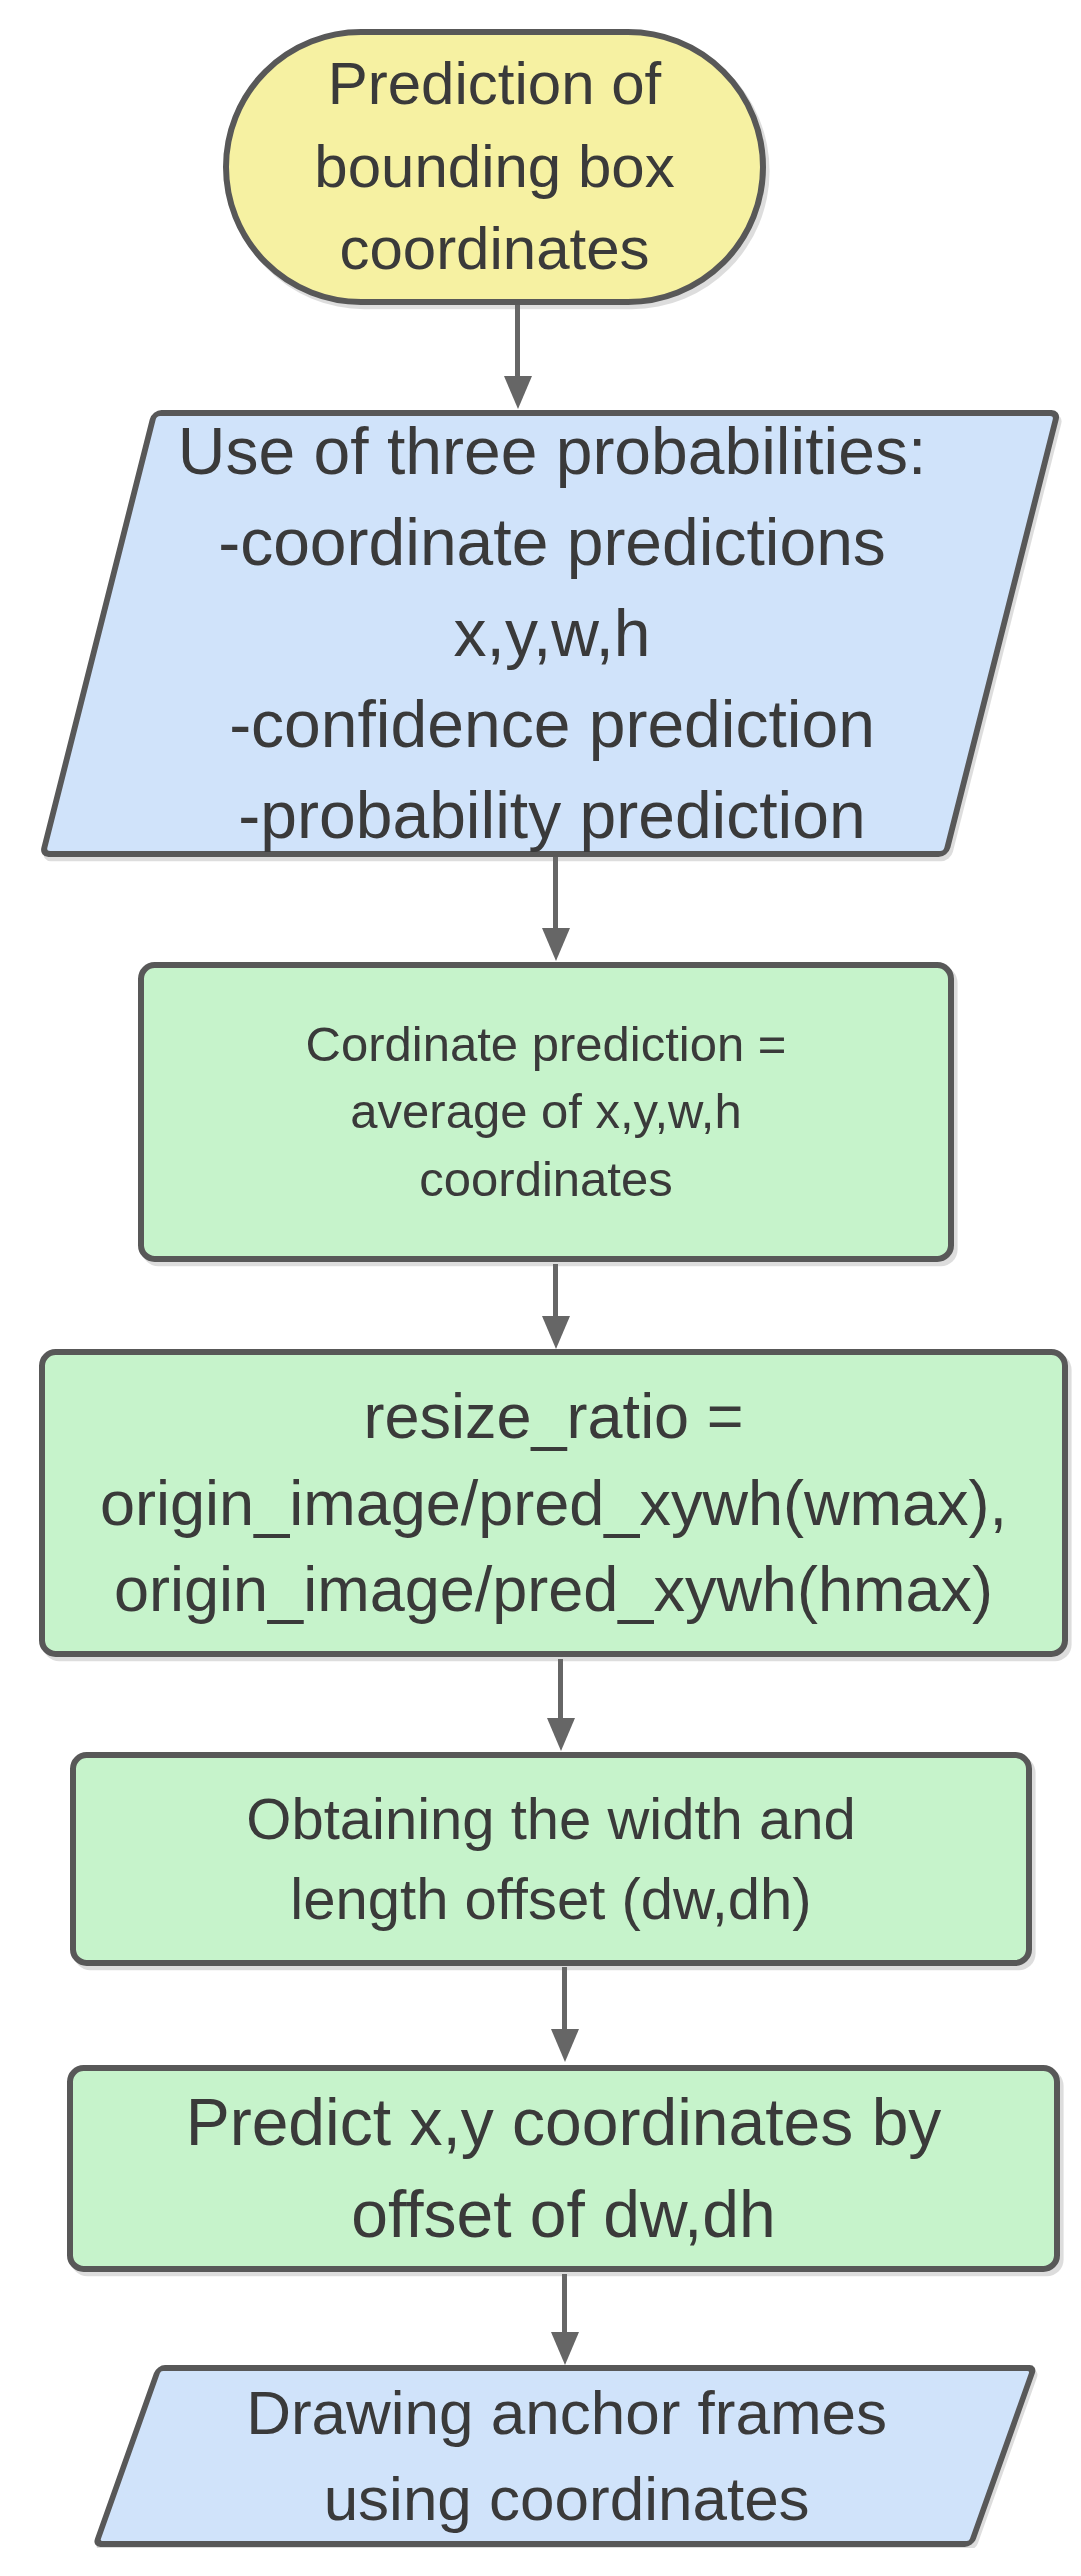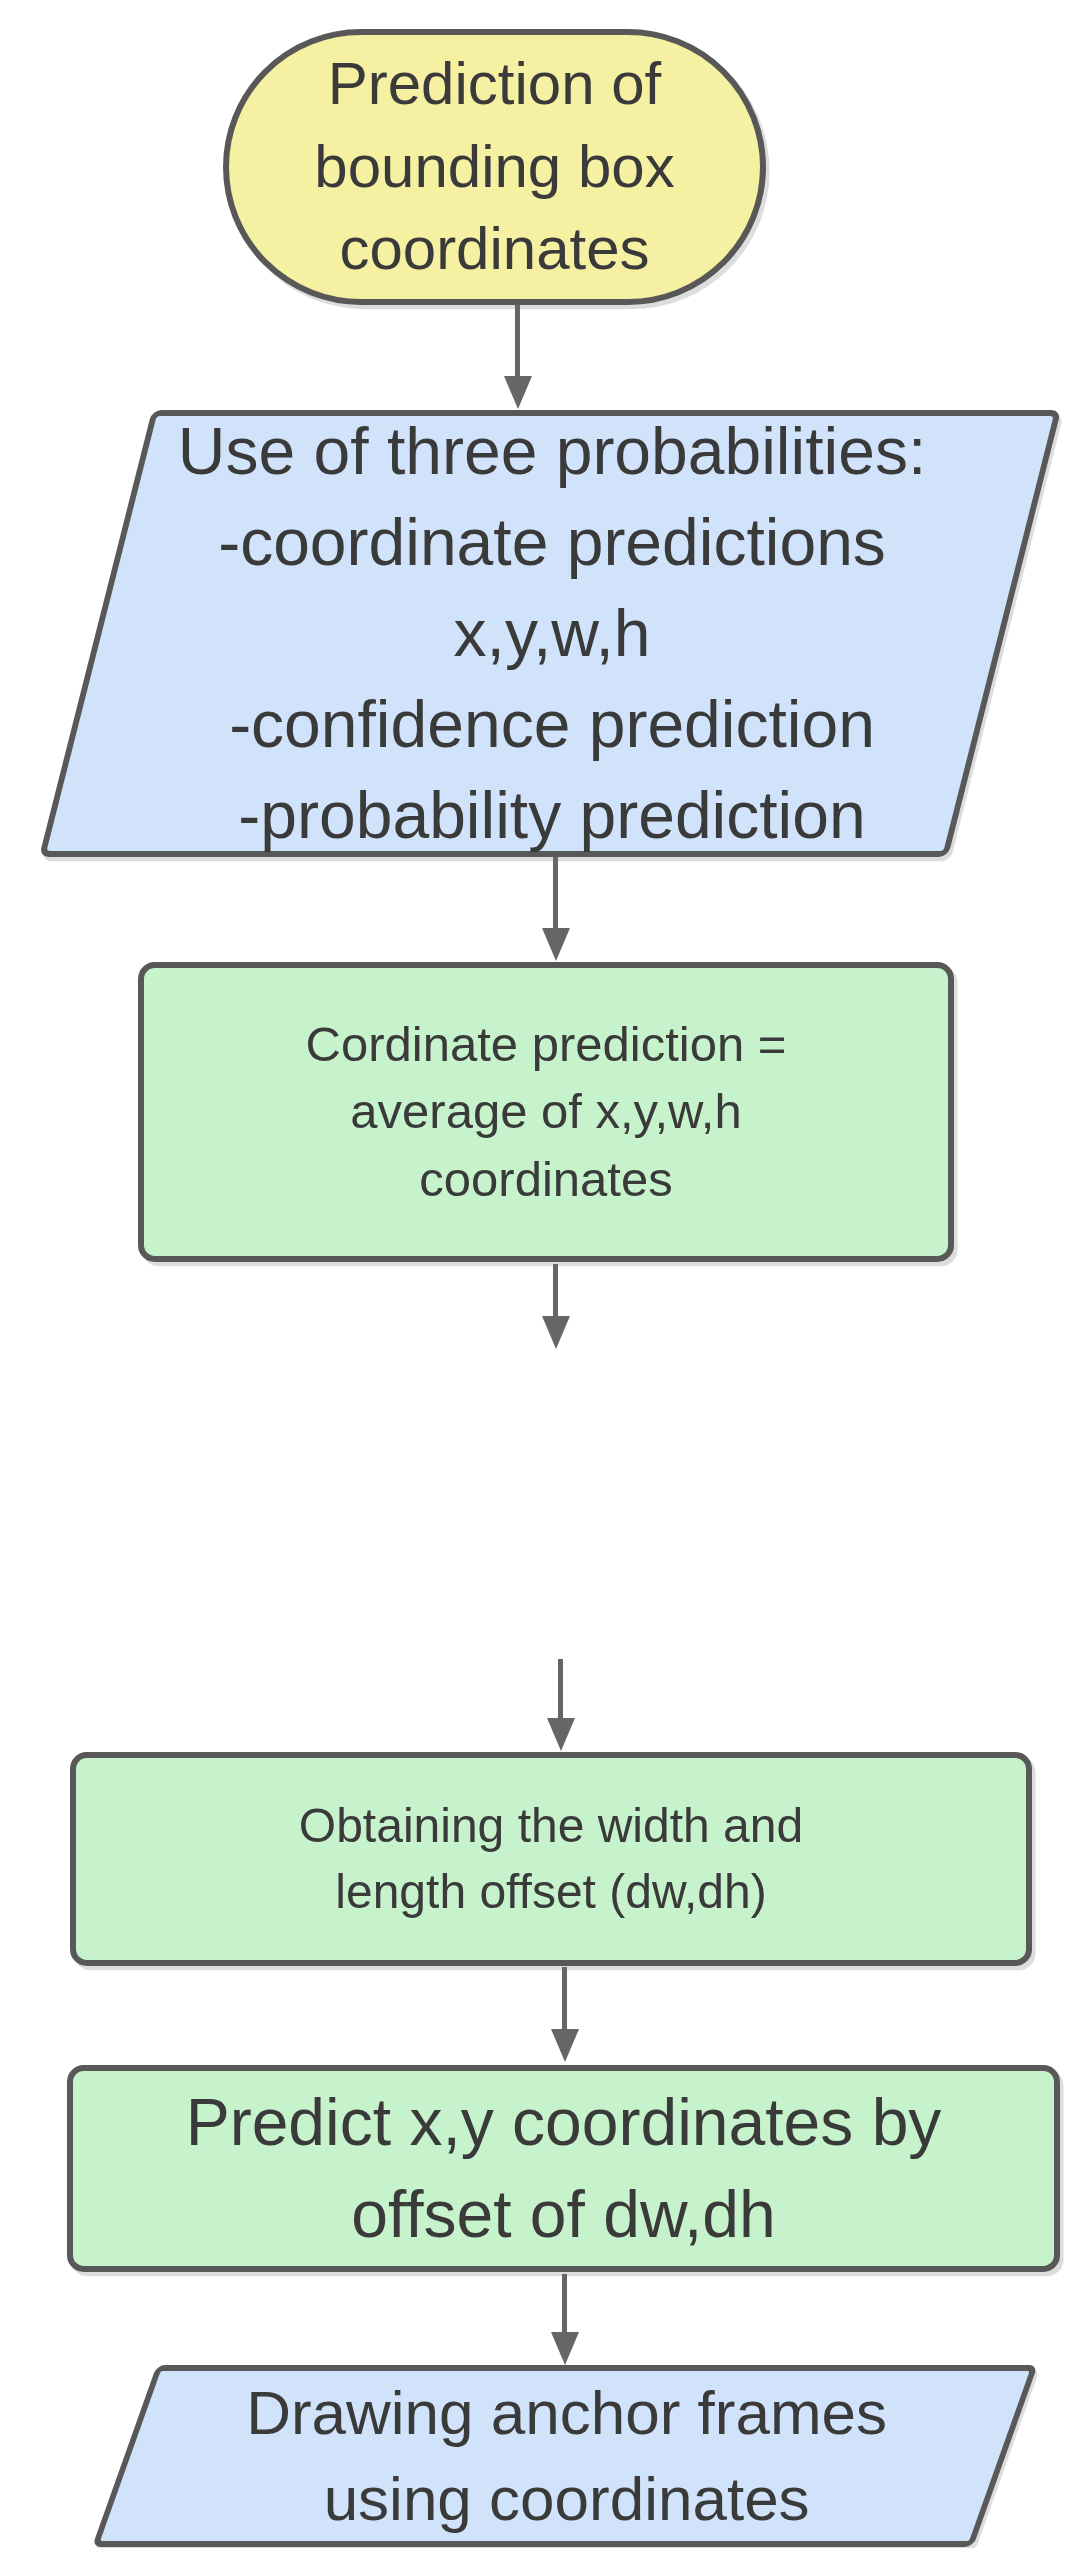--- a/index.html
+++ b/index.html
@@ -99,6 +99,11 @@
     <div class="head"></div>
   </div>
 
+  <div class="node process fill-green" style="left:39px; top:1349px; width:1029px; height:308px; font-size:63px;">
+    <div class="node-text">resize_ratio =
+origin_image/pred_xywh(wmax),
+origin_image/pred_xywh(hmax)</div>
+  </div>
 
   <div class="arrow" style="left:546px; top:1659px; height:92px;">
     <div class="shaft"></div>

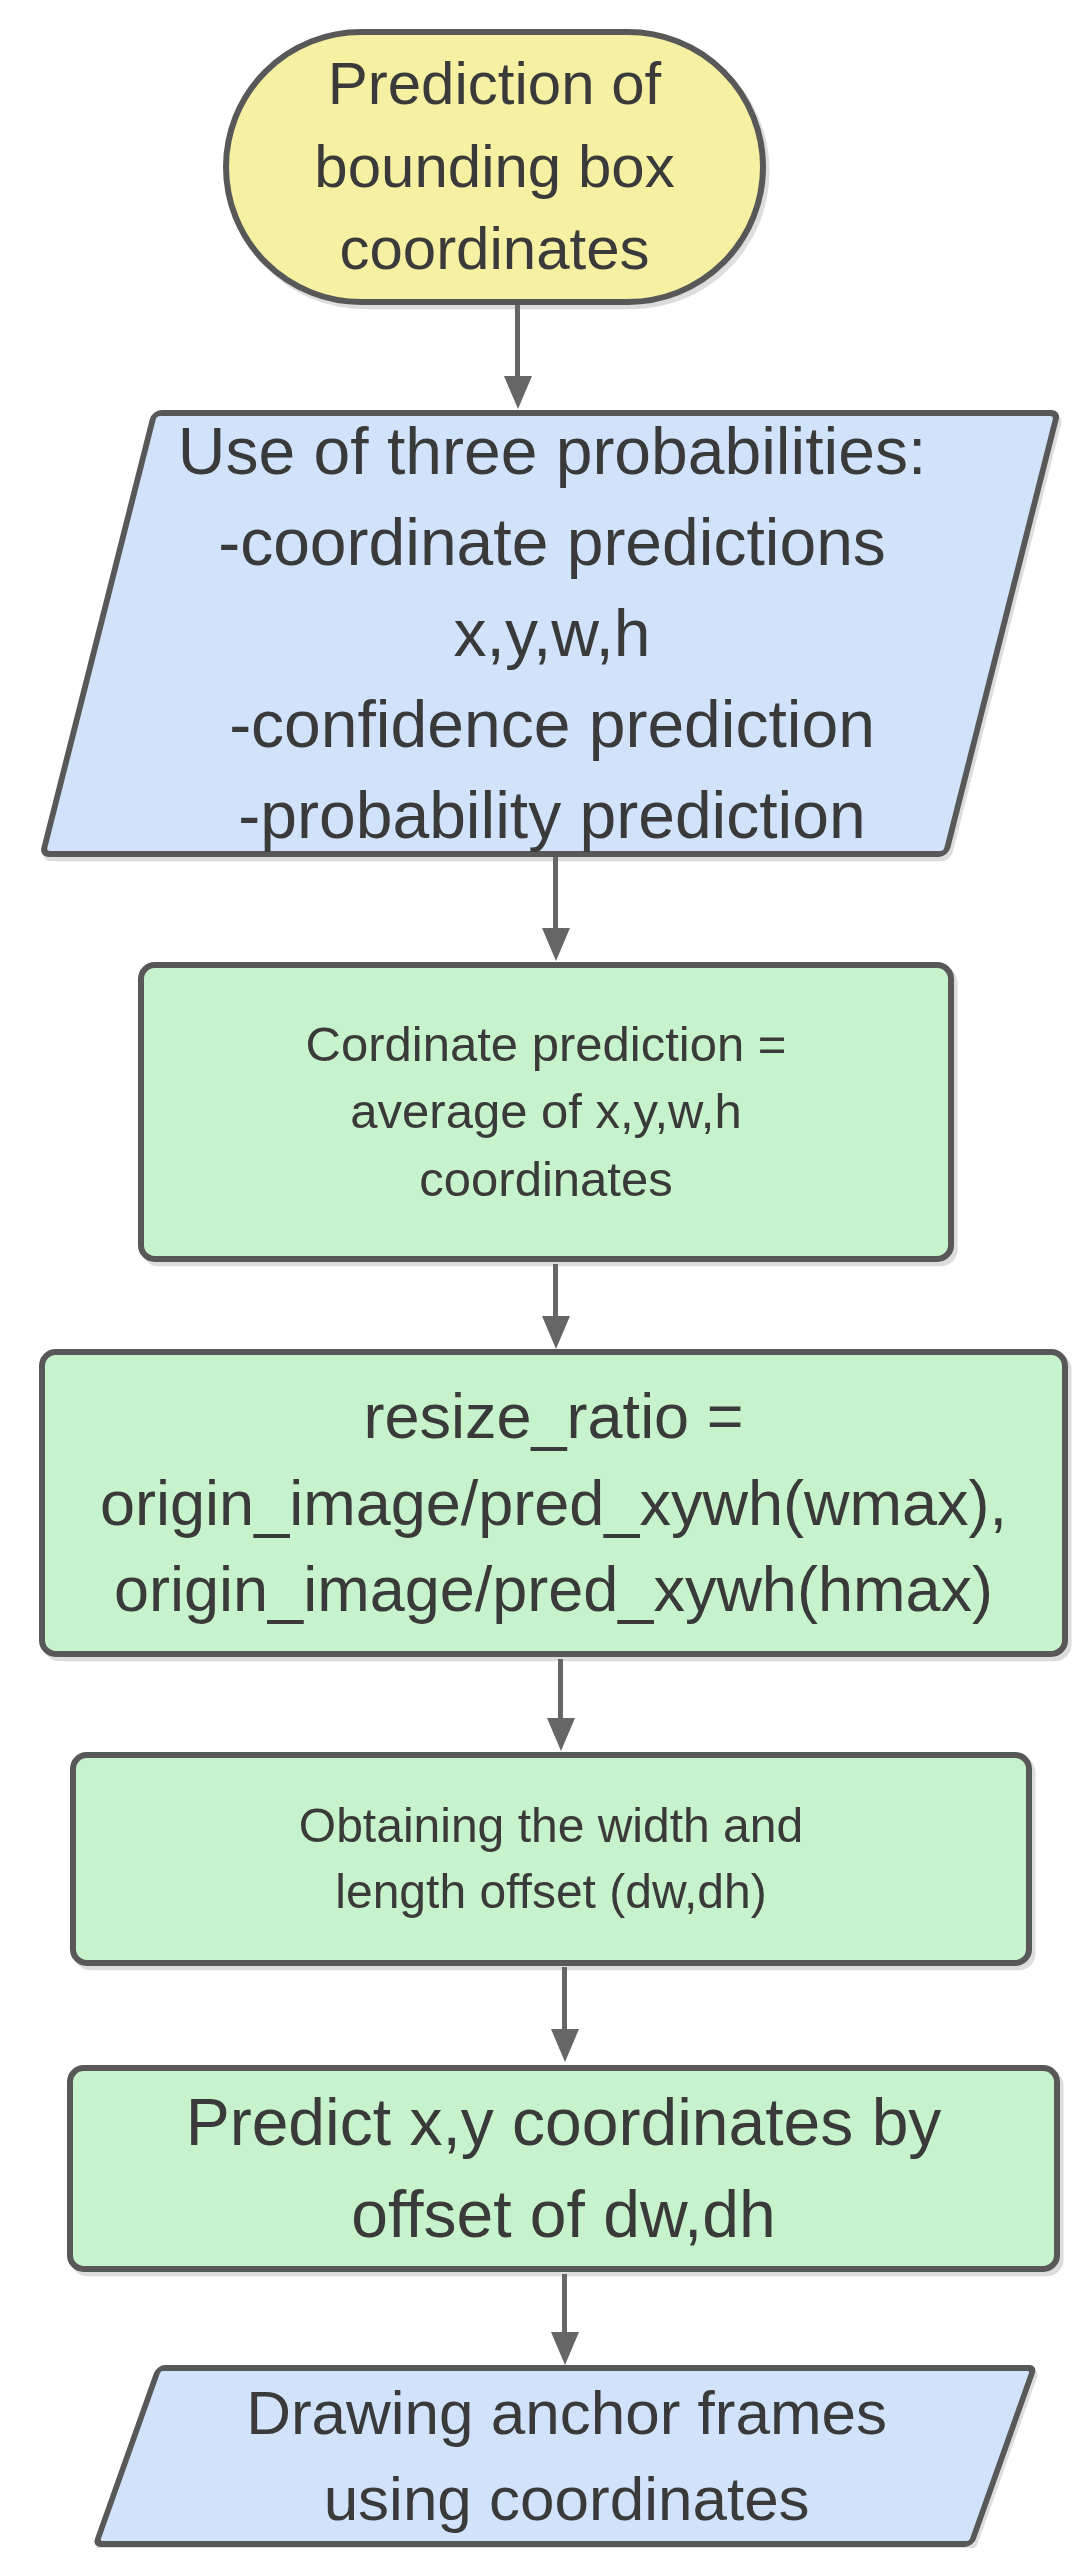--- a/index.html
+++ b/index.html
@@ -110,7 +110,7 @@
     <div class="head"></div>
   </div>
 
-  <div class="node process fill-green" style="left:70px; top:1752px; width:962px; height:214px; font-size:48px;">
+  <div class="node process fill-green" style="left:70px; top:1752px; width:962px; height:214px; font-size:58px;">
     <div class="node-text">Obtaining the width and
 length offset (dw,dh)</div>
   </div>

